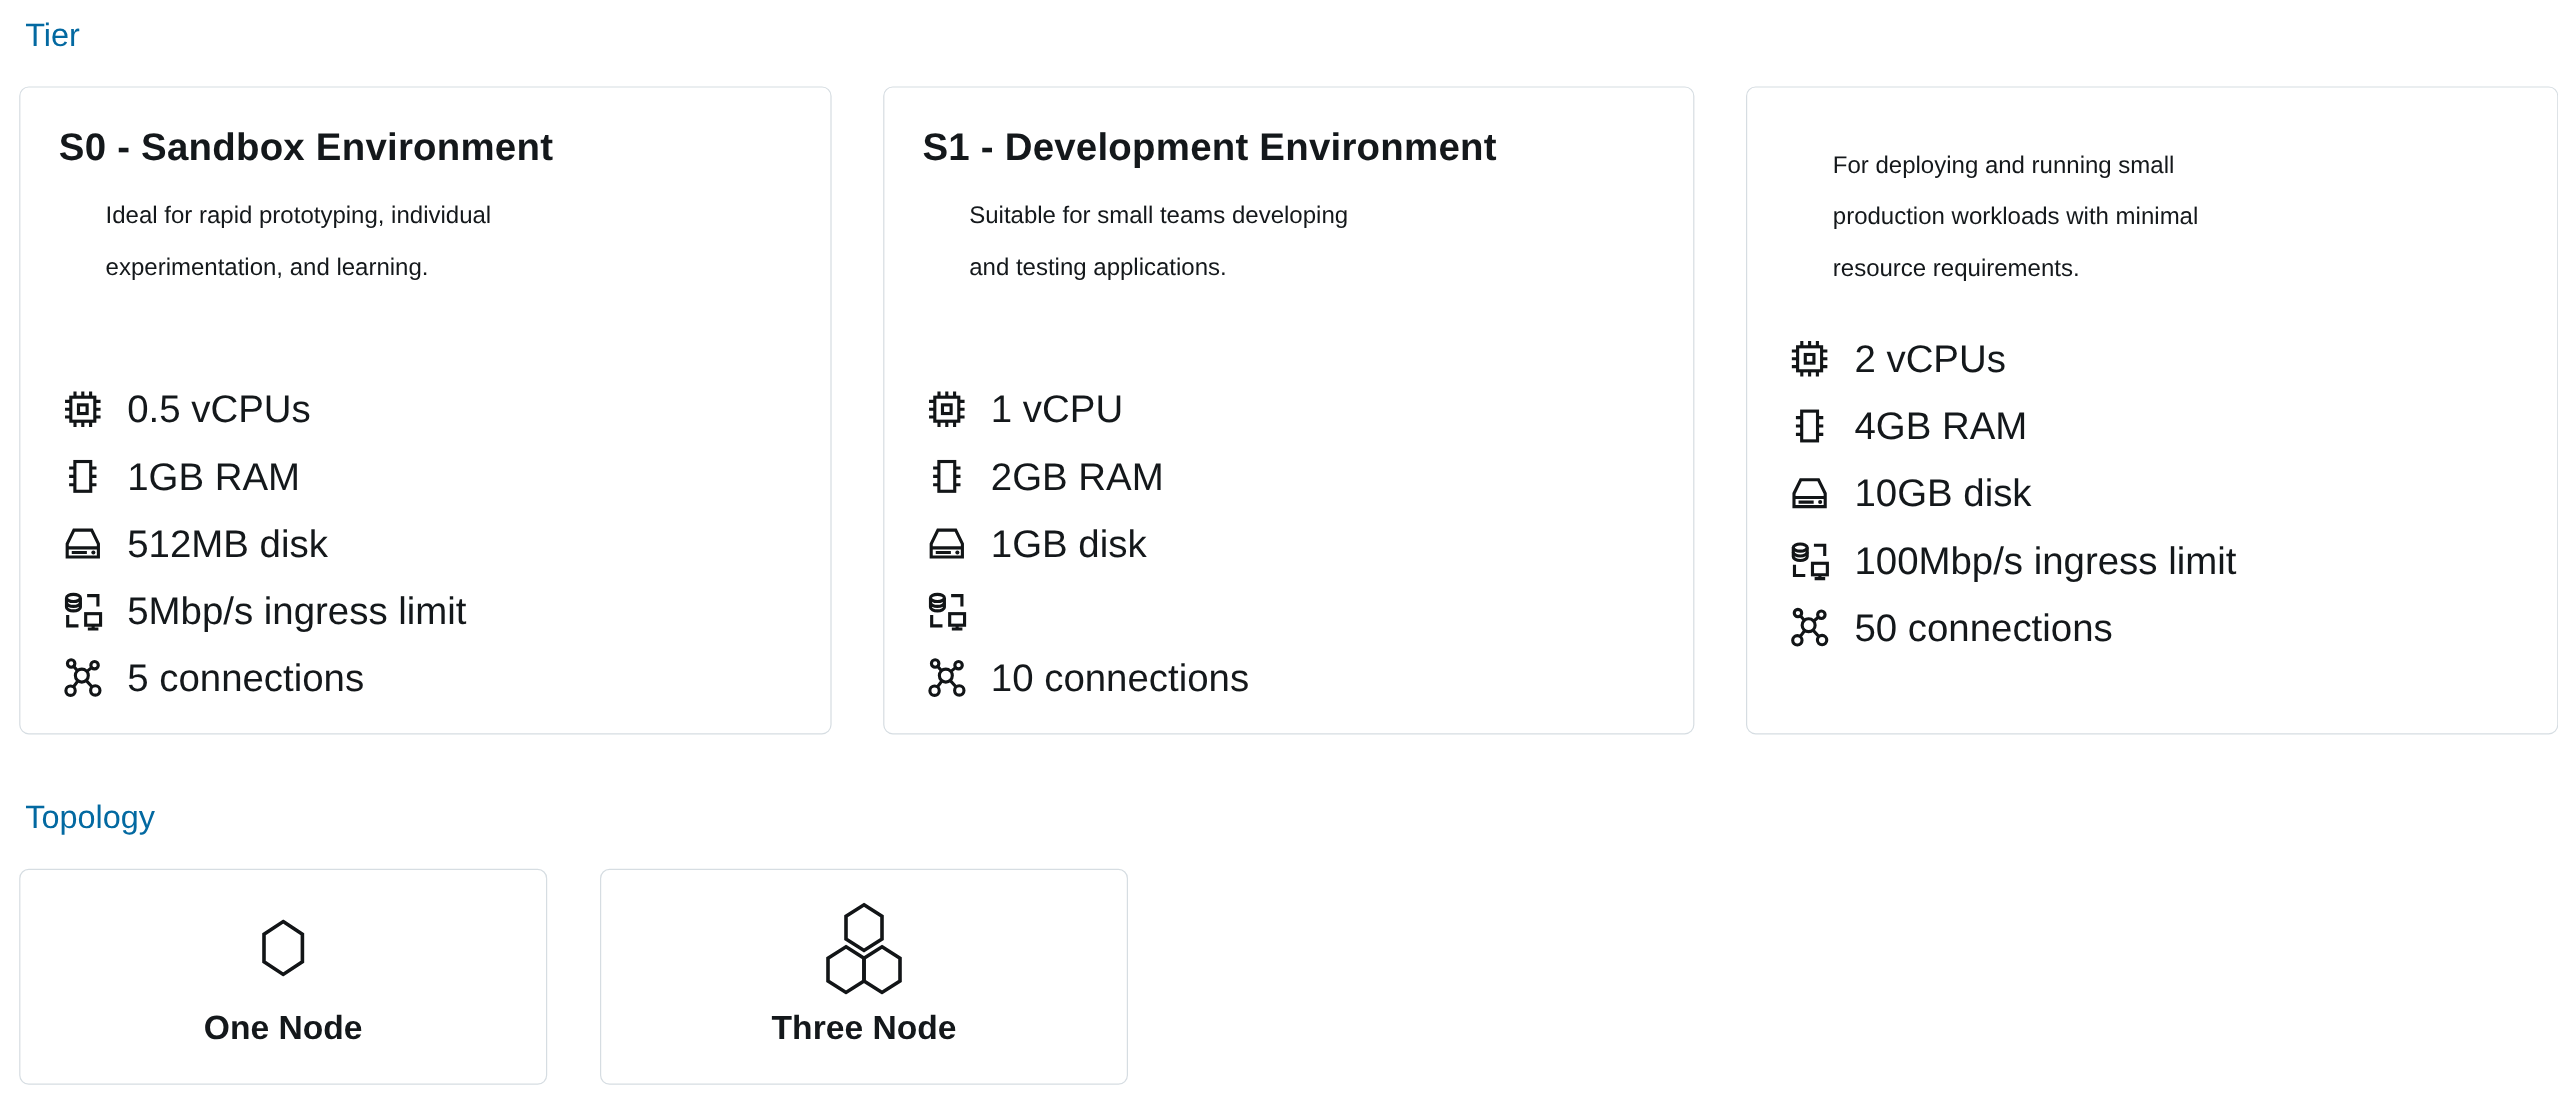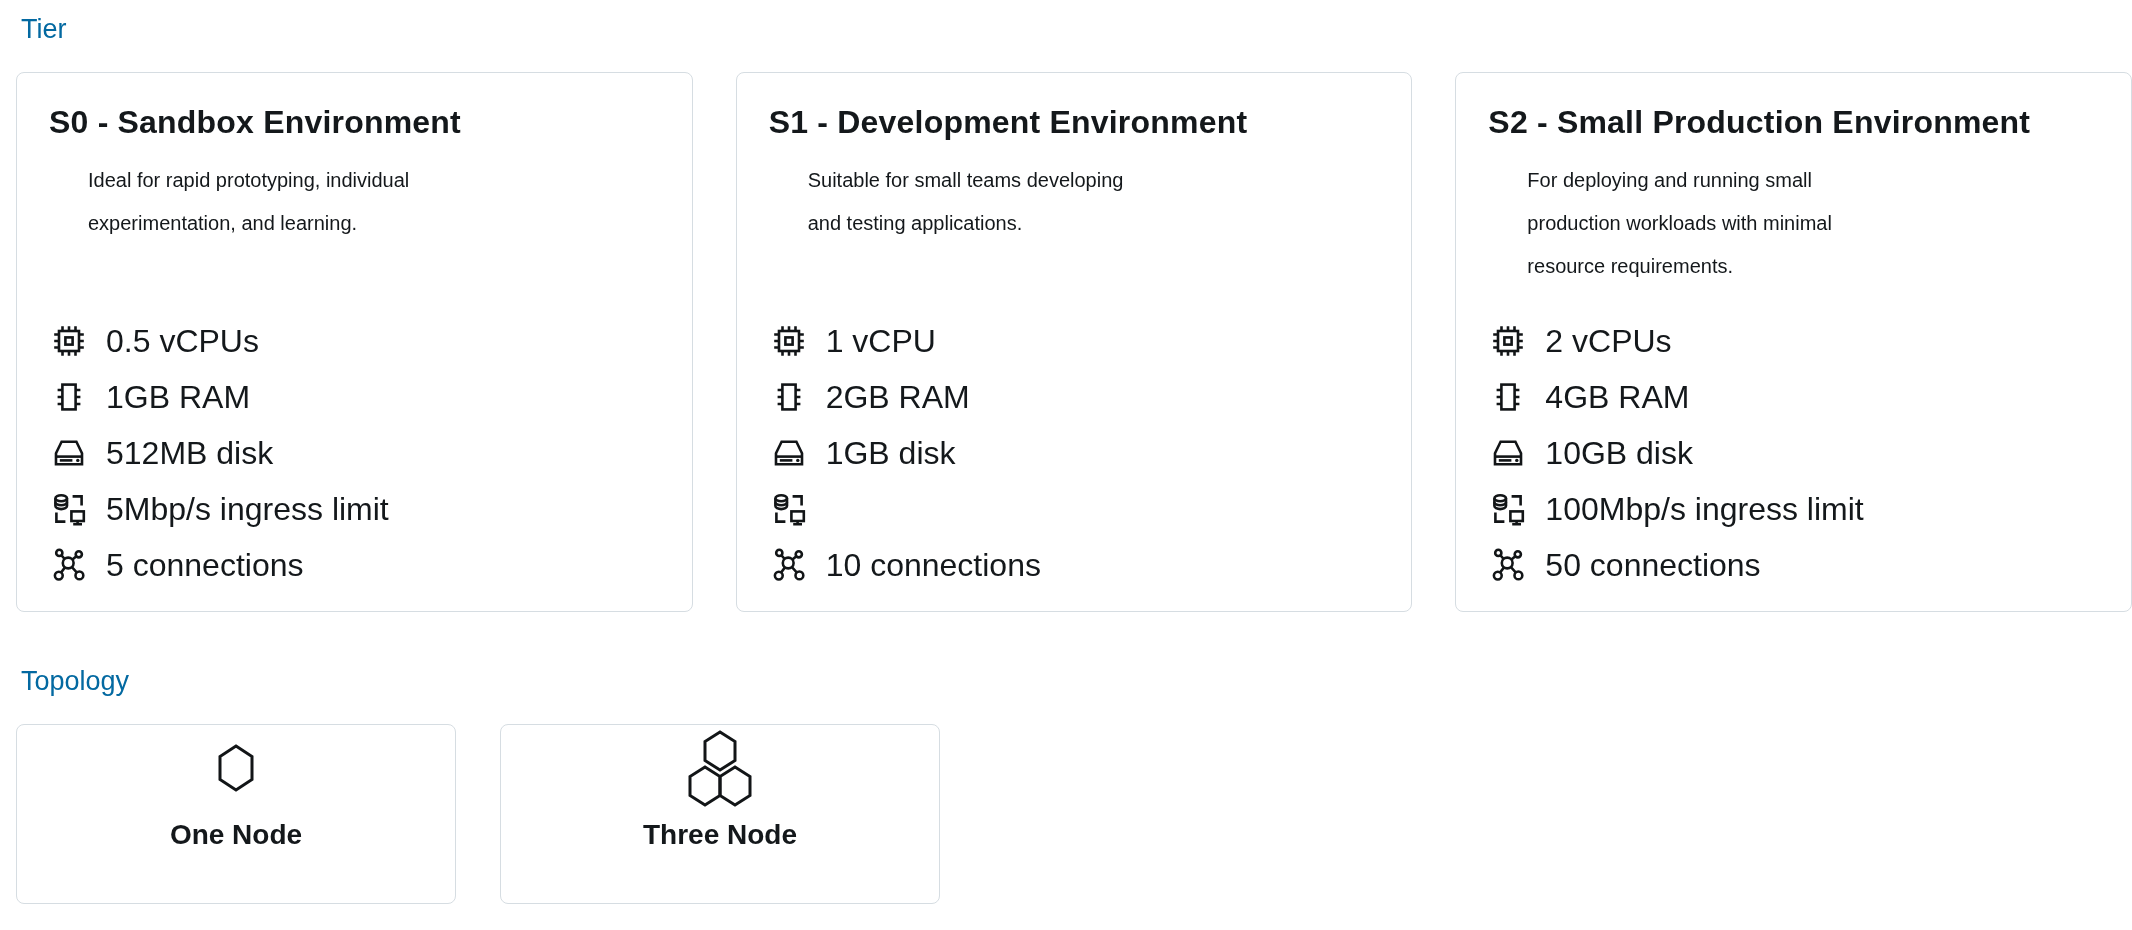--- a/index.html
+++ b/index.html
@@ -200,7 +200,6 @@
     </div>
 
     <div class="tier-card">
-      <div class="tier-title">S2 - Small Production Environment</div>
       <div class="tier-desc">For deploying and running small
 production workloads with minimal
 resource requirements.</div>

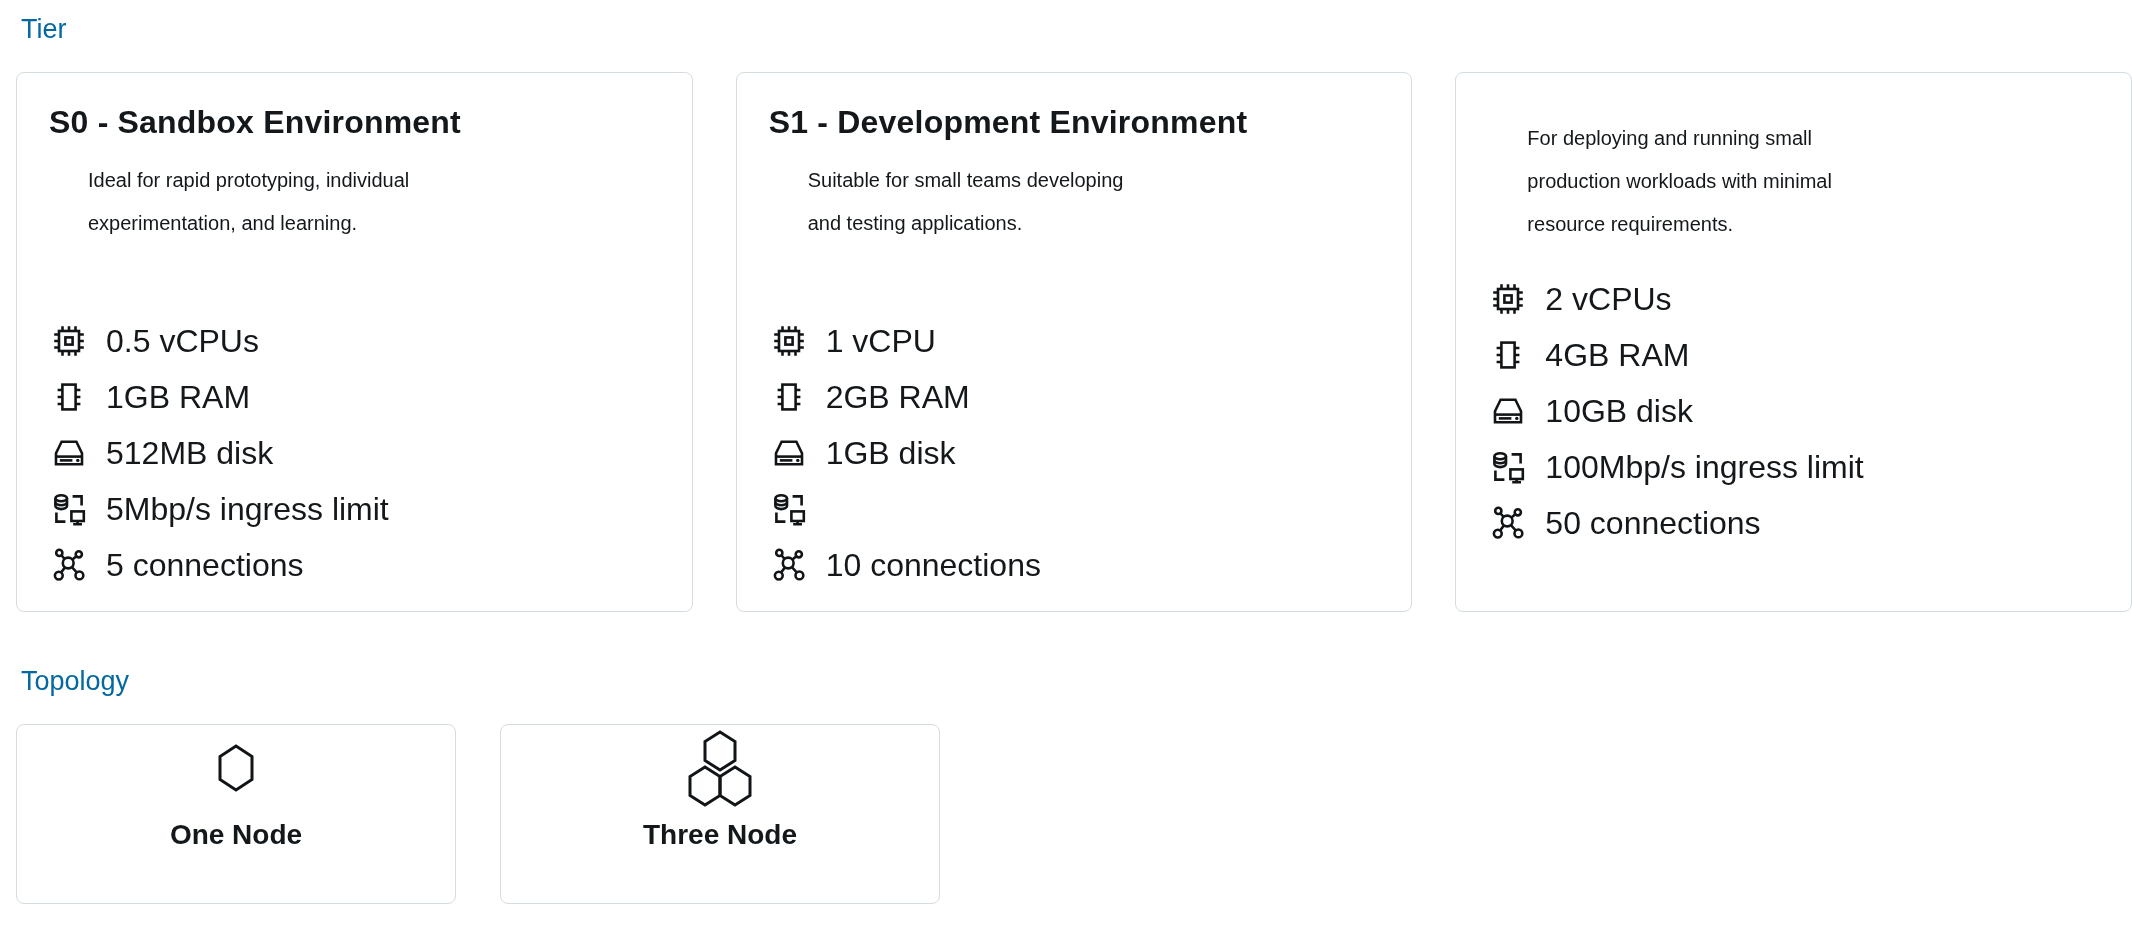--- a/index.html
+++ b/index.html
@@ -57,6 +57,7 @@
     border-radius: 8px;
     background: #ffffff;
     display: flex; flex-direction: column; align-items: center;
+    padding-top: 22px;
     cursor: pointer;
   }
   .topo-icon-wrap { height: 86px; display: flex; align-items: center; justify-content: center; }

